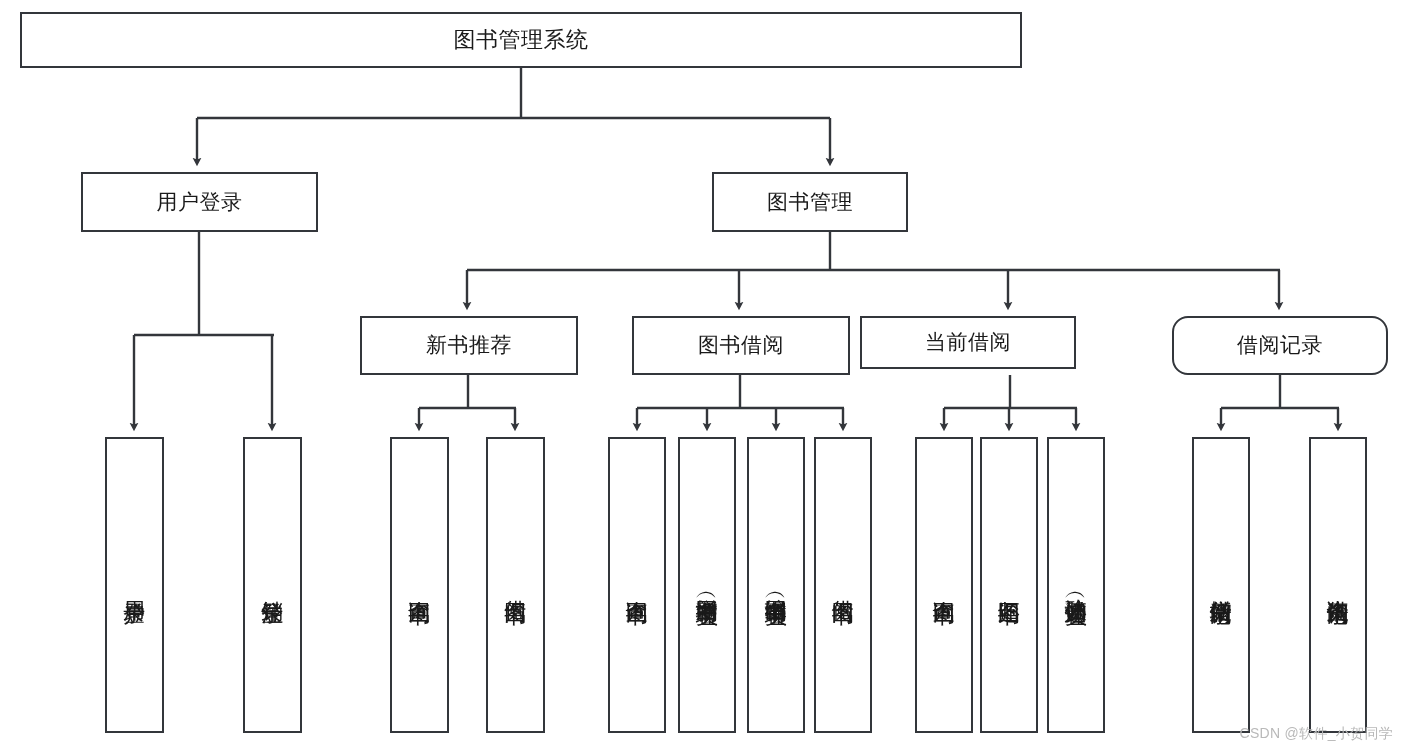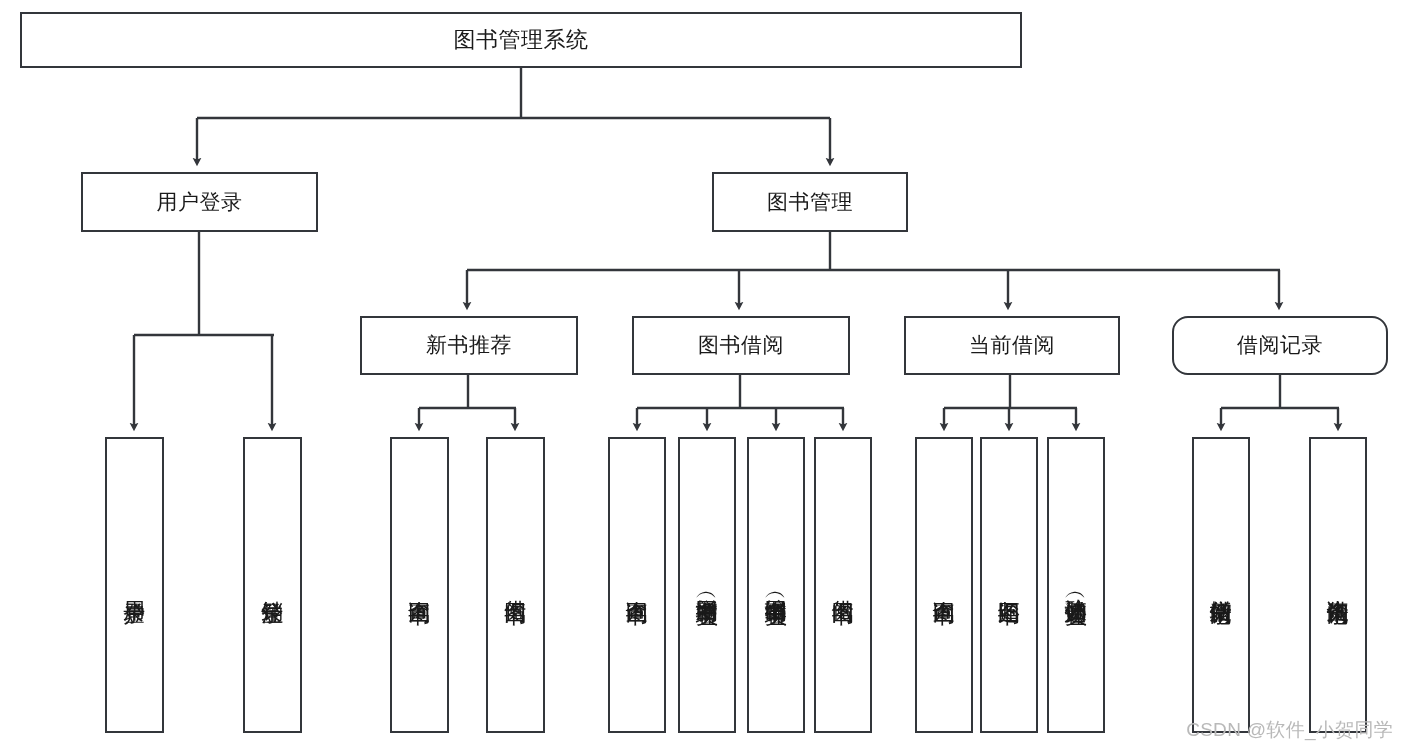--- a/index.html
+++ b/index.html
@@ -145,7 +145,7 @@
   <div class="node h" style="left:360px; top:316px; width:218px; height:59px;">
     <span class="lbl">新书推荐</span>
   </div>
-  <div class="node h" style="left:904px; top:316px; width:216px; height:59px;">
+  <div class="node h" style="left:860px; top:316px; width:216px; height:53px;">
     <span class="lbl">当前借阅</span>
   </div>
   <div class="node h" style="left:1172px; top:316px; width:216px; height:59px;border-radius:16px;">

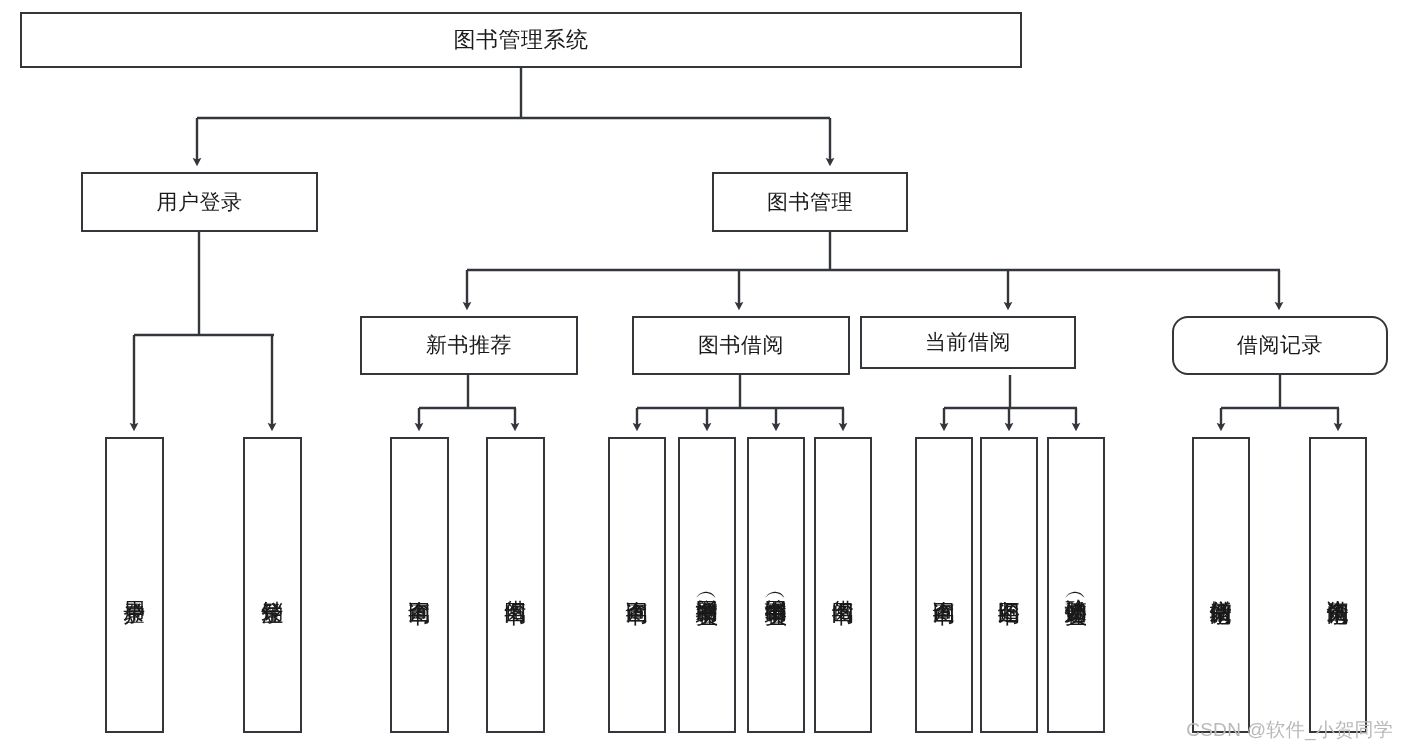--- a/index.html
+++ b/index.html
@@ -67,7 +67,7 @@
     position: absolute;
     right: 12px;
     bottom: 4px;
-    font-size: 19px;
+    font-size: 14px;
     color: #b9b9b9;
     white-space: nowrap;
     letter-spacing: 0.3px;

